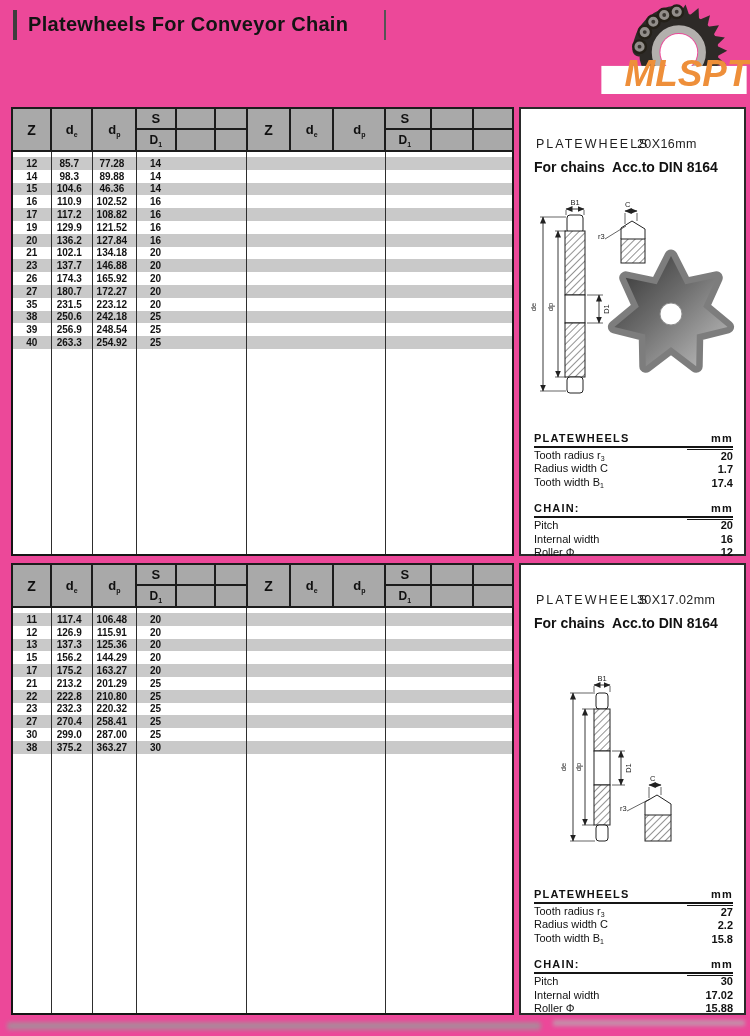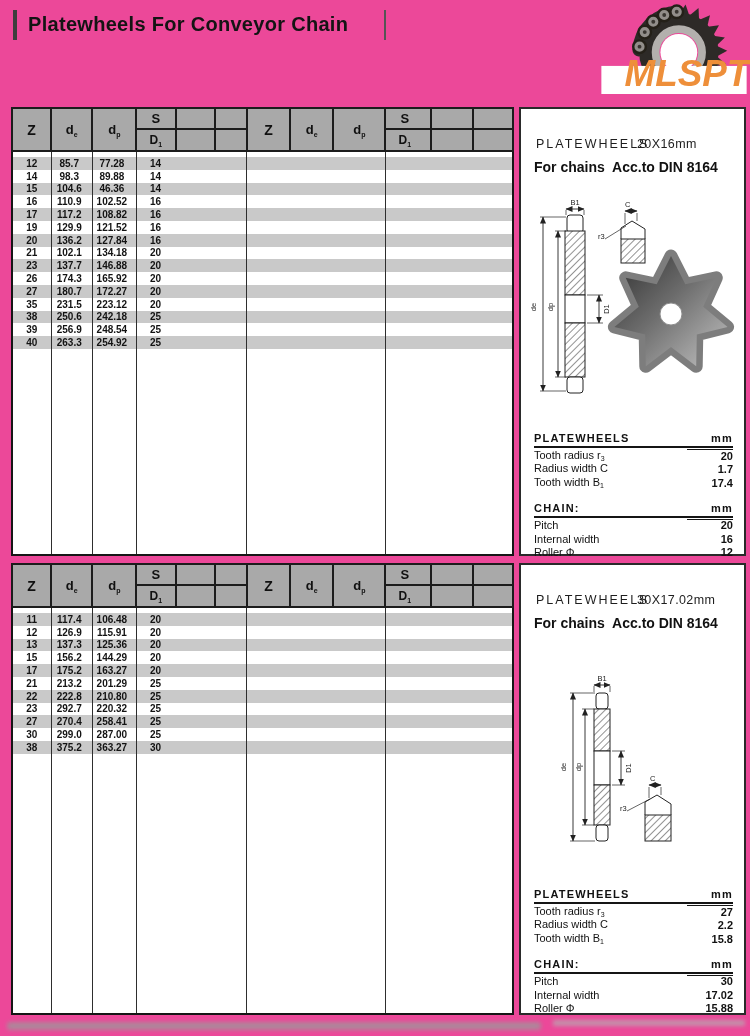--- a/index.html
+++ b/index.html
@@ -437,7 +437,7 @@
 
         <tr class="dr">
           <td class="cz">23</td>
-          <td class="cd">292.7</td>
+          <td class="cd">232.3</td>
           <td class="cd">220.32</td>
           <td class="cs" colspan="3">25</td>
           <td class="cr" colspan="3"></td>

